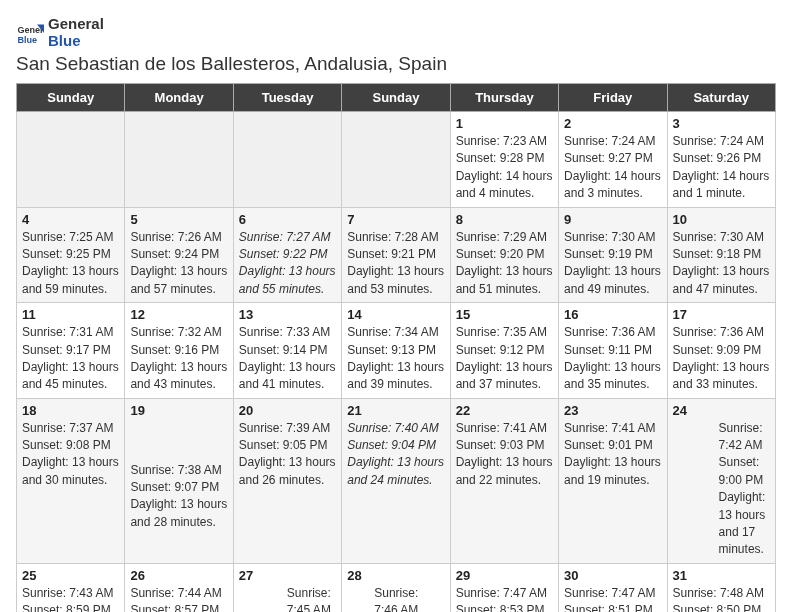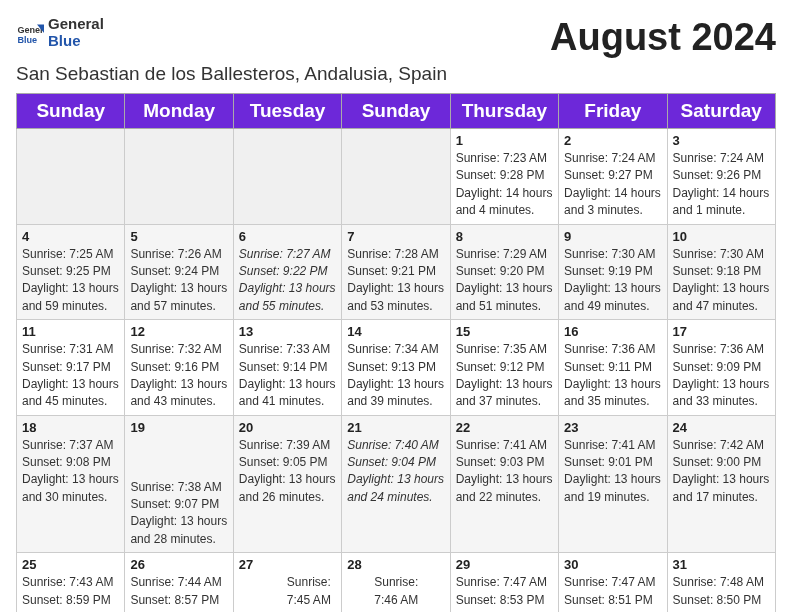--- a/index.html
+++ b/index.html
@@ -94,7 +94,6 @@
       <div style="font-size:15px;font-weight:bold;color:#2255aa;line-height:1.1;">Blue</div>
     </div>
   </div>
-  <div class="month-title">August 2024</div>
 </div>
 
 <div class="subtitle">San Sebastian de los Ballesteros, Andalusia, Spain</div>

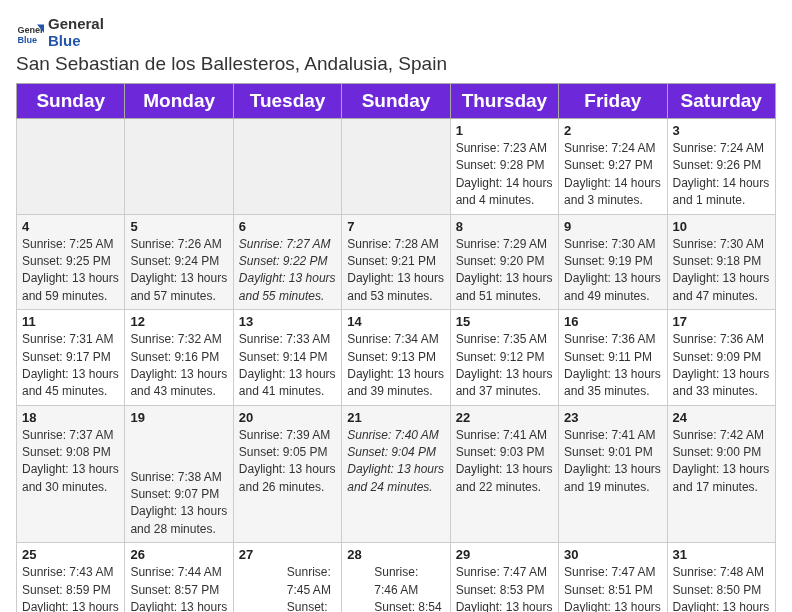--- a/index.html
+++ b/index.html
@@ -43,9 +43,9 @@
       table-layout: fixed;
     }
     thead tr th {
-      background-color: #6d28d9;
+      background-color: #404040;
       color: #fff;
-      font-size: 19px;
+      font-size: 13px;
       font-weight: bold;
       padding: 6px 4px;
       text-align: center;

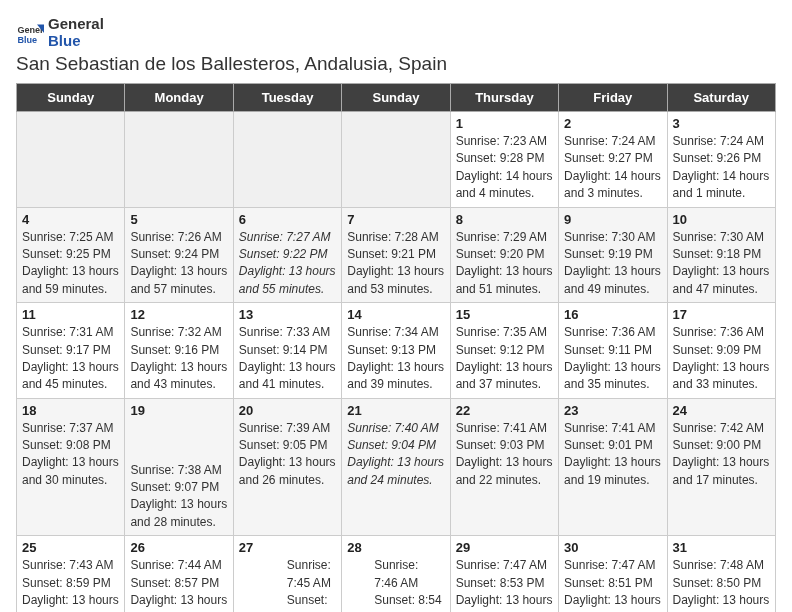--- a/index.html
+++ b/index.html
@@ -285,7 +285,7 @@
         </td>
         <td>
           <span class="day-number">24</span>
-          <div class="day-info" style="white-space: pre-line;">Sunrise: 7:42 AM
+          <div class="day-info" style="white-space: pre-line; margin-left: 46px;">Sunrise: 7:42 AM
 Sunset: 9:00 PM
 Daylight: 13 hours
 and 17 minutes.</div>

